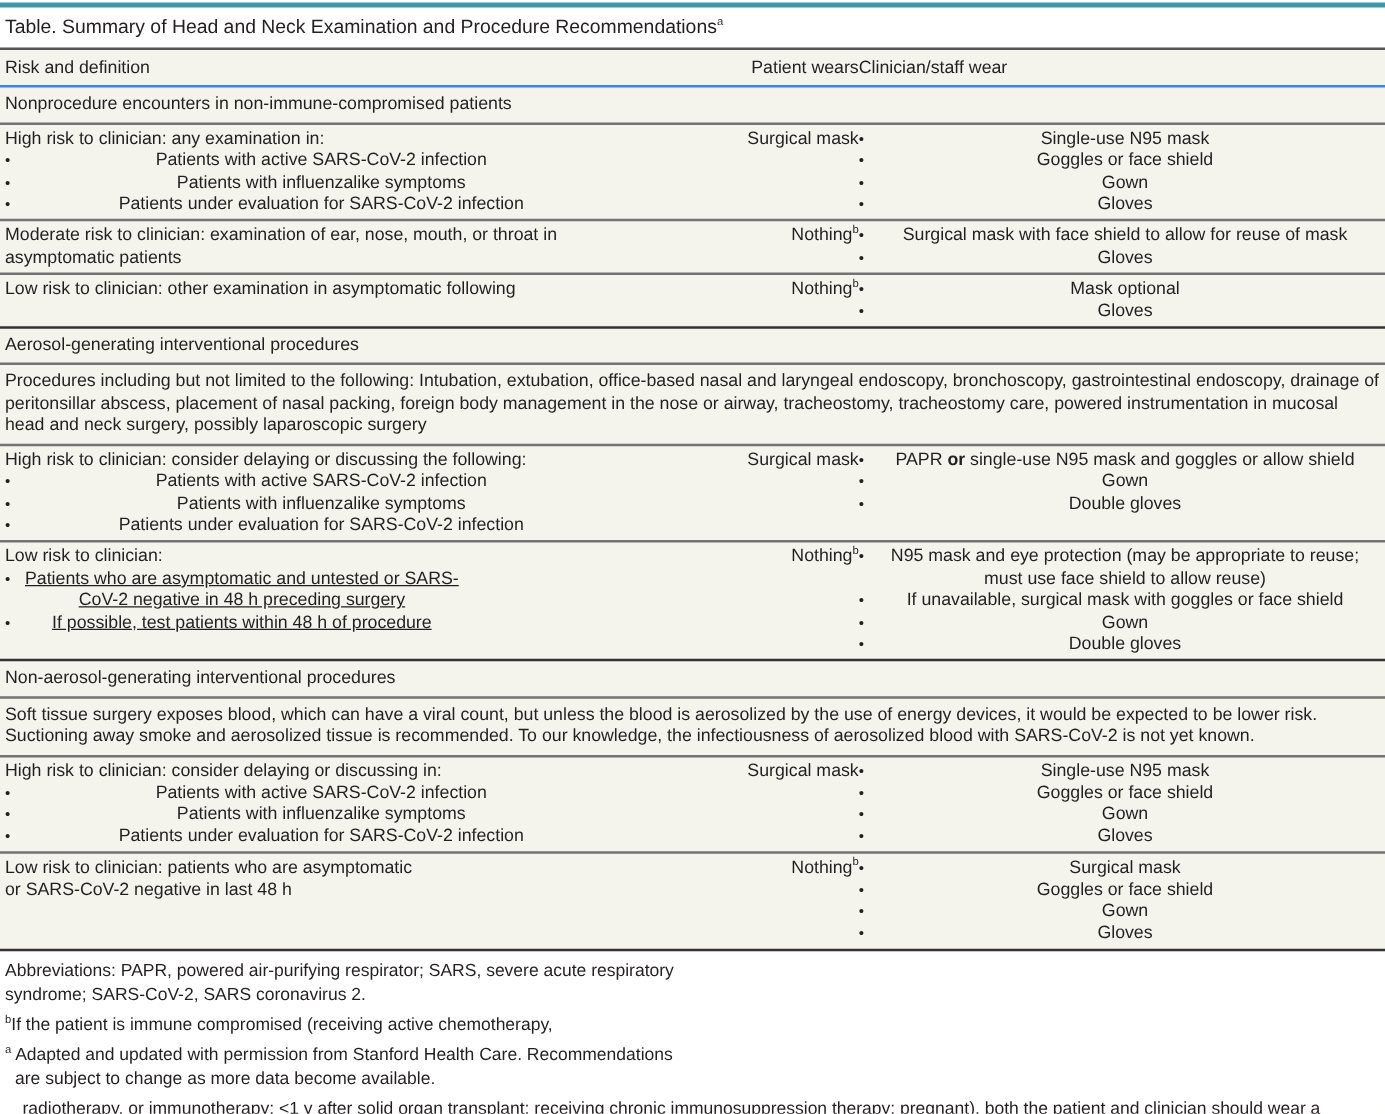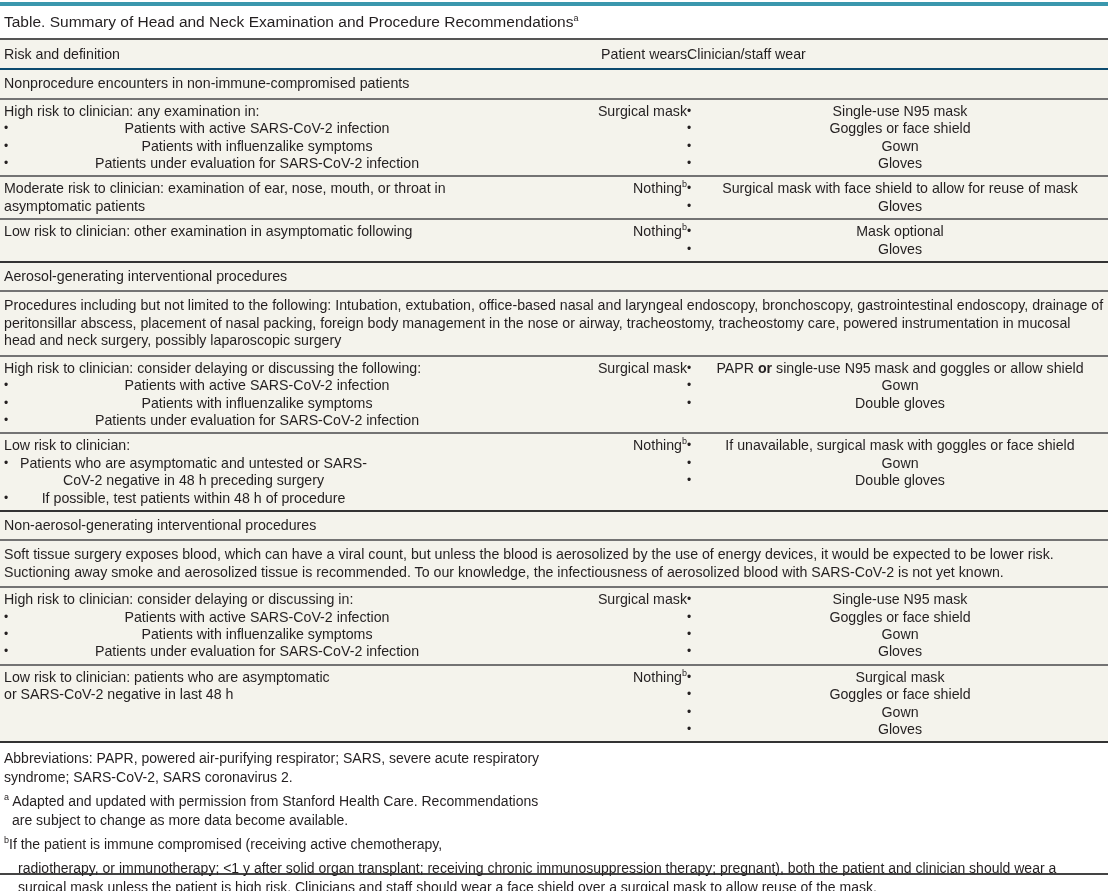--- a/index.html
+++ b/index.html
@@ -9,7 +9,7 @@
   .title sup { font-size: 9px; }
   .tbl { background: #f4f3ec; border-top: 2px solid #555; }
   .row { display: flex; border-bottom: 2px solid #737373; padding: 3px 4px 3px 4px; line-height: 17.4px; }
-  .row.header { border-bottom: 2px solid #0c4a6e; padding: 6px 4px 5px 4px; }
+  .row.header { border-bottom: 2px solid #3b82f6; padding: 6px 4px 5px 4px; }
   .row.section { padding: 5px 4px 5px 4px; }
   .row.section-end { border-bottom: 2px solid #333; }
   .c1 { width: 497px; flex: none; }

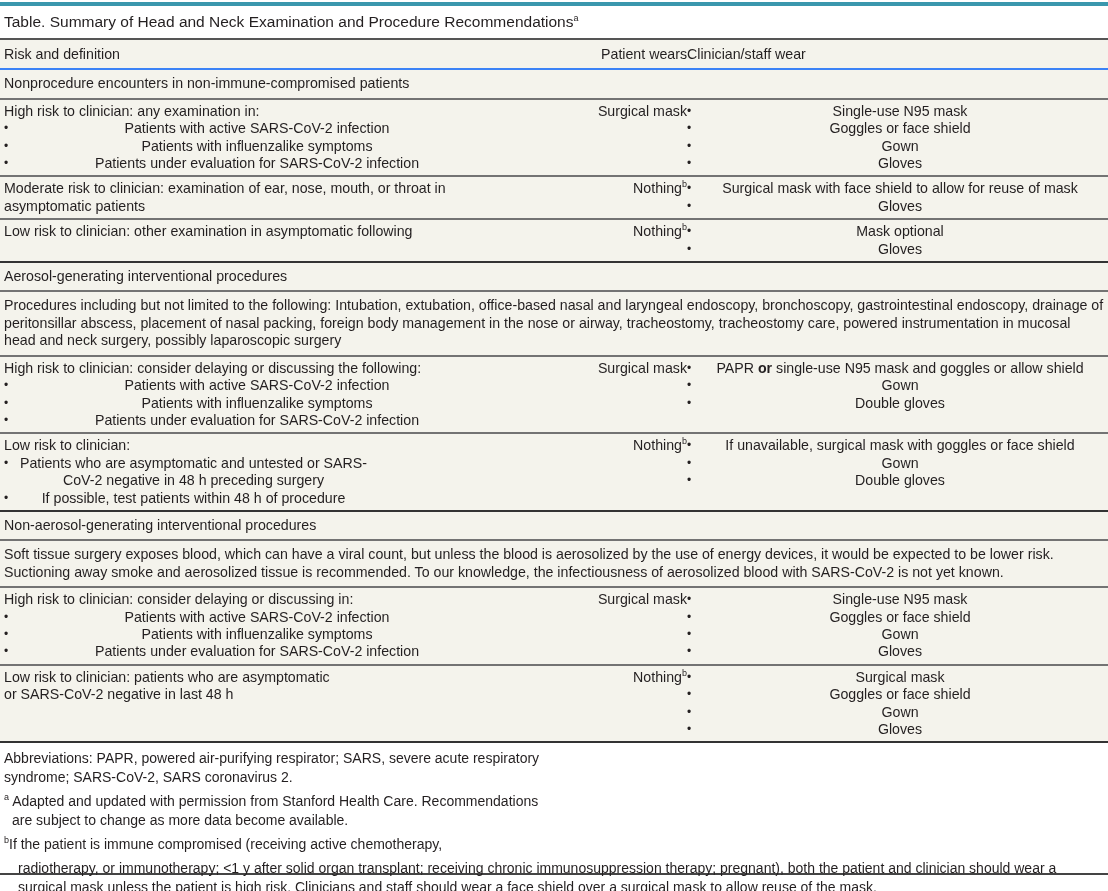--- a/index.html
+++ b/index.html
@@ -118,6 +118,7 @@
     <div class="c2"><span>Nothing</span><sup>b</sup></div>
     <div class="c3">
       <ul>
+        <li>N95 mask and eye protection (may be appropriate to reuse; must use face shield to allow reuse)</li>
         <li>If unavailable, surgical mask with goggles or face shield</li>
         <li>Gown</li>
         <li>Double gloves</li>

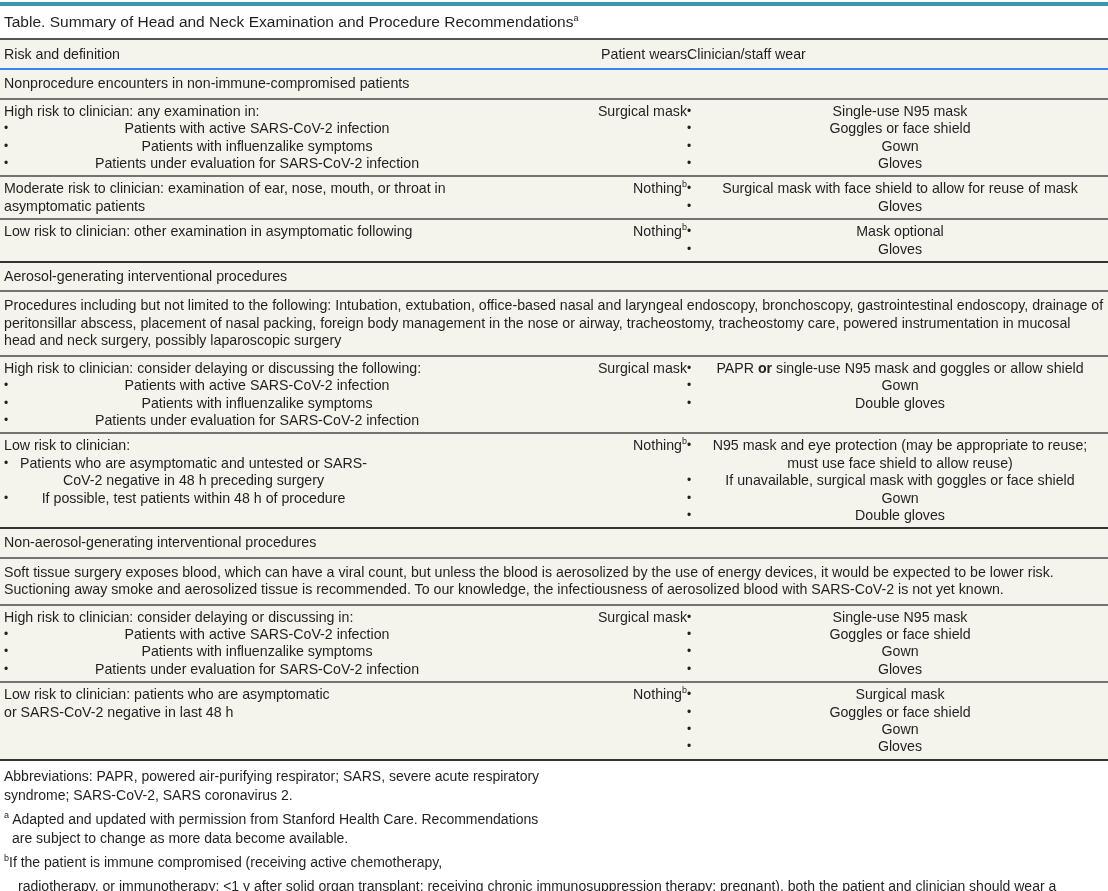--- a/index.html
+++ b/index.html
@@ -110,7 +110,7 @@
   <div class="row section-end">
     <div class="c1">
       <div>Low risk to clinician:</div>
-      <ul style="width:370px;">
+      <ul style="width:370px;text-decoration:underline;">
         <li>Patients who are asymptomatic and untested or SARS-CoV-2 negative in 48 h preceding surgery</li>
         <li>If possible, test patients within 48 h of procedure</li>
       </ul>

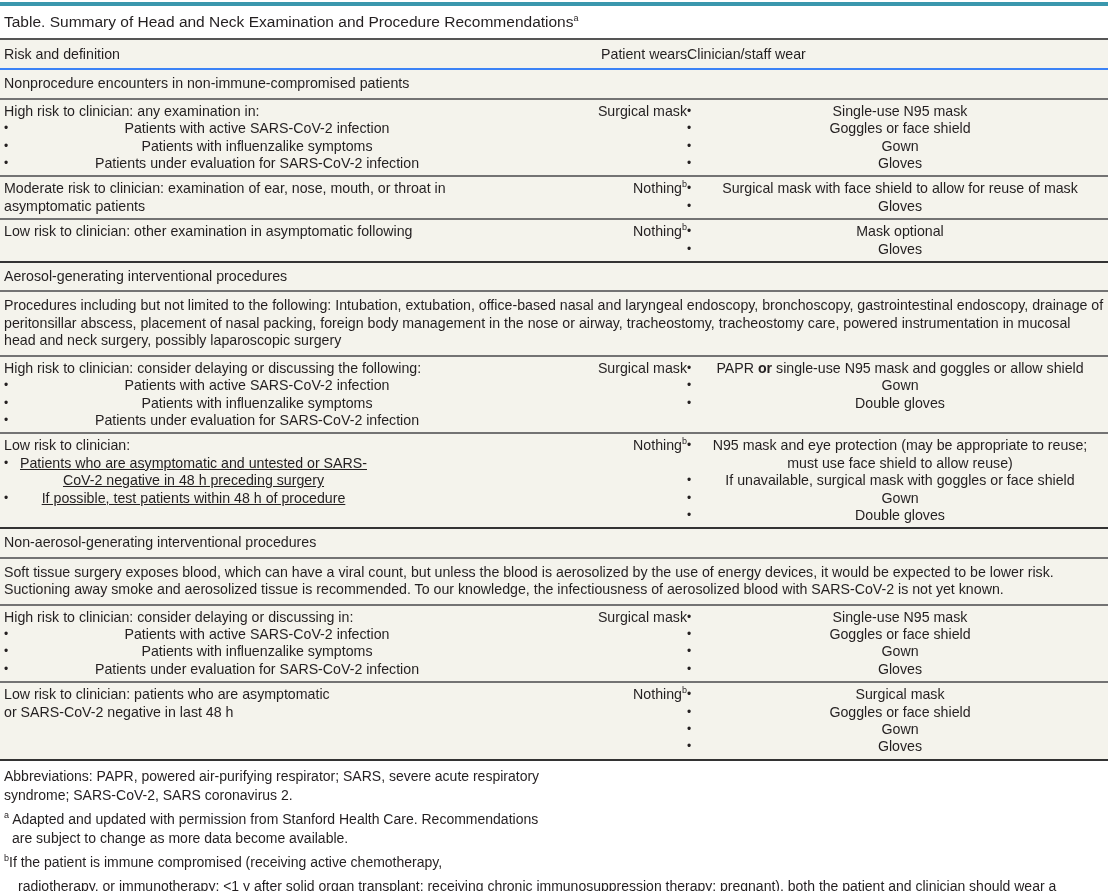--- a/index.html
+++ b/index.html
@@ -171,8 +171,8 @@
 <div class="notes">
   <div class="left">
     <p>Abbreviations: PAPR, powered air-purifying respirator; SARS, severe acute respiratory syndrome; SARS-CoV-2, SARS coronavirus 2.</p>
+    <p class="fn"><sup>b</sup><span>If the patient is immune compromised (receiving active chemotherapy,</span></p>
     <p class="fn"><sup>a</sup> <span>Adapted and updated with permission from Stanford Health Care. Recommendations are subject to change as more data become available.</span></p>
-    <p class="fn"><sup>b</sup><span>If the patient is immune compromised (receiving active chemotherapy,</span></p>
   </div>
   <div class="right">
     <p>radiotherapy, or immunotherapy; &lt;1 y after solid organ transplant; receiving chronic immunosuppression therapy; pregnant), both the patient and clinician should wear a surgical mask unless the patient is high risk. Clinicians and staff should wear a face shield over a surgical mask to allow reuse of the mask.</p>

